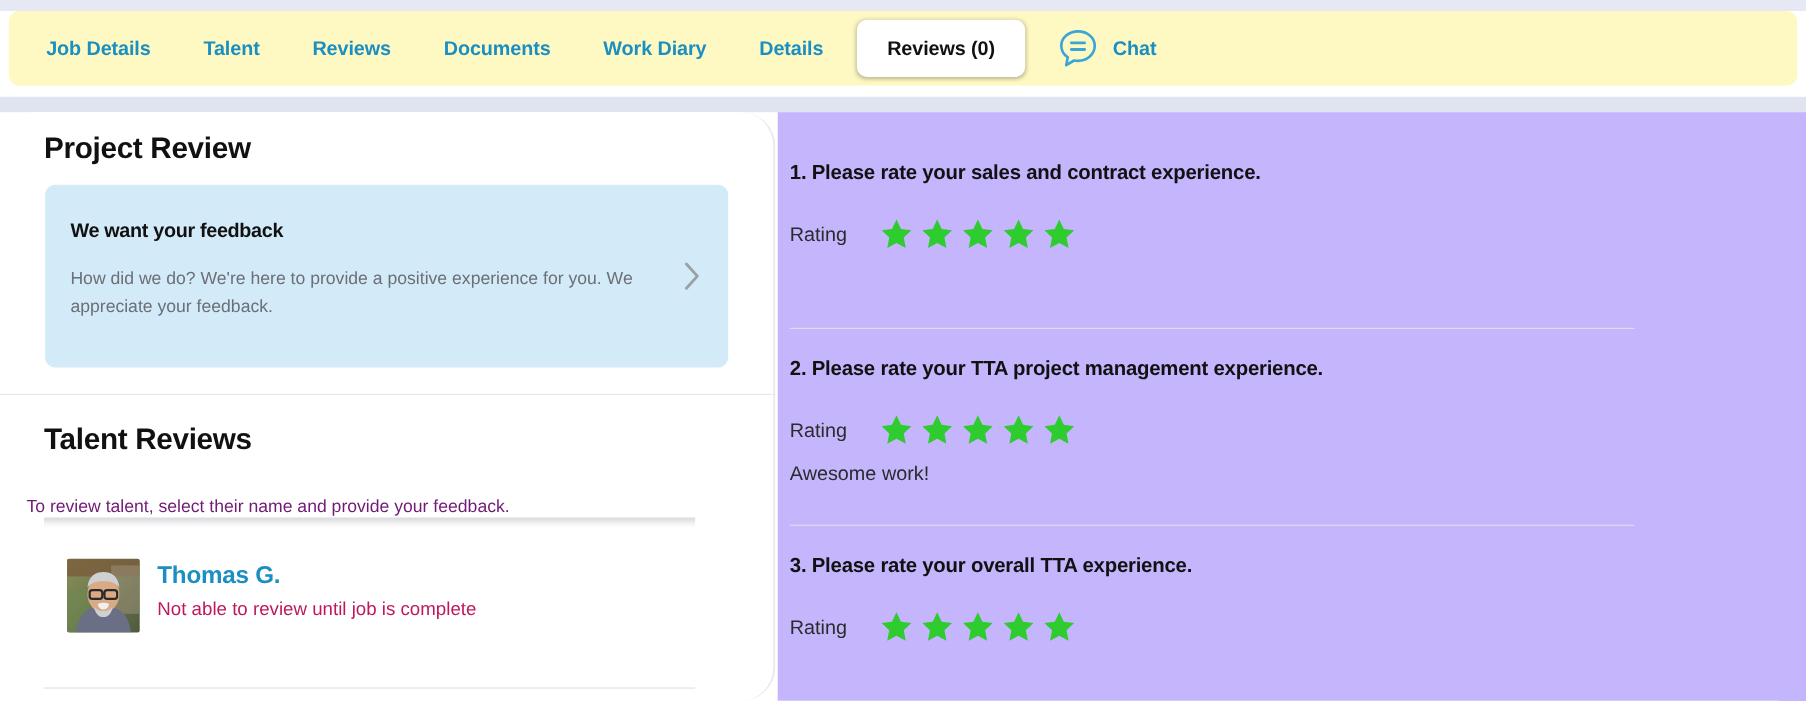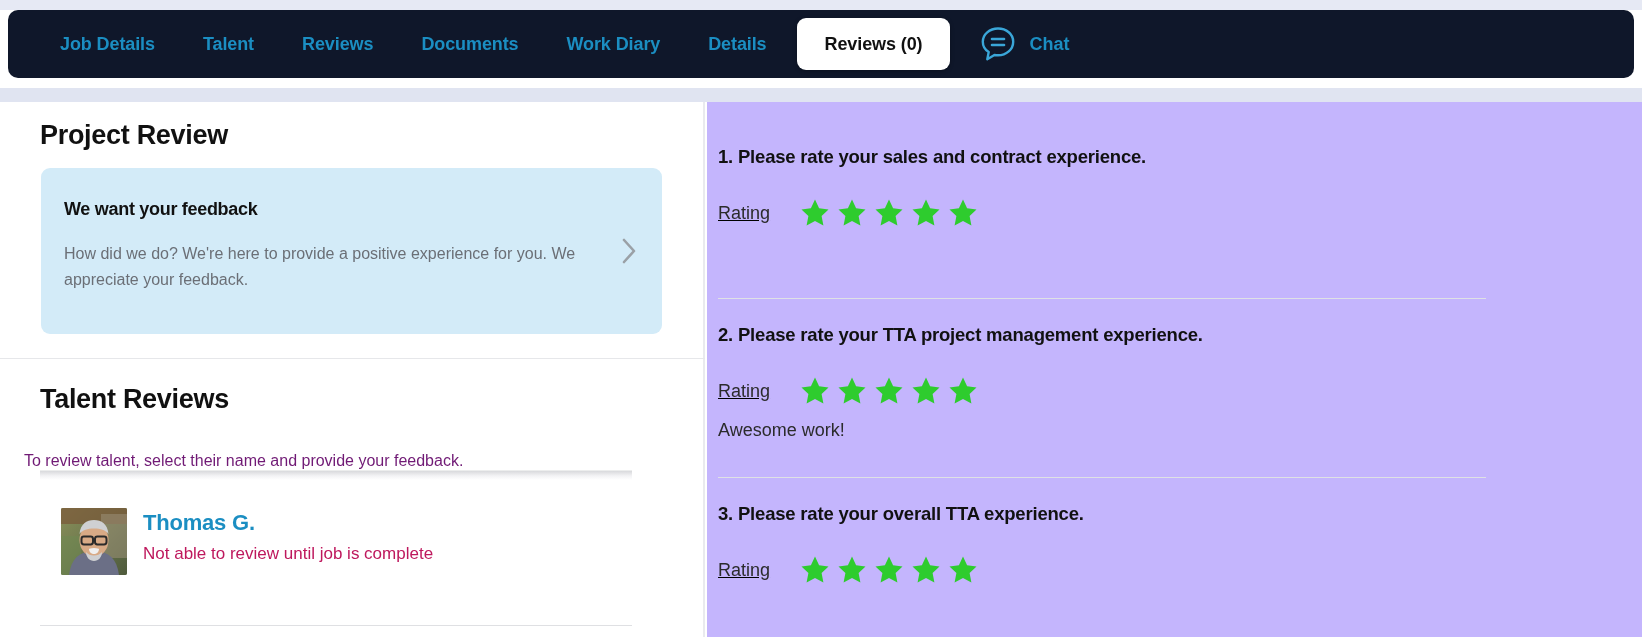--- a/index.html
+++ b/index.html
@@ -29,11 +29,11 @@
     position: absolute;
     left: 8px; top: 0px;
     width: 1626px; height: 68px;
-    background: #0f172a;
+    background: #fef9c3;
     border-radius: 10px;
     display: flex;
     align-items: center;
-    padding-left: 28px;
+    padding-left: 10px;
   }
   .tab {
     font-size: 18px;

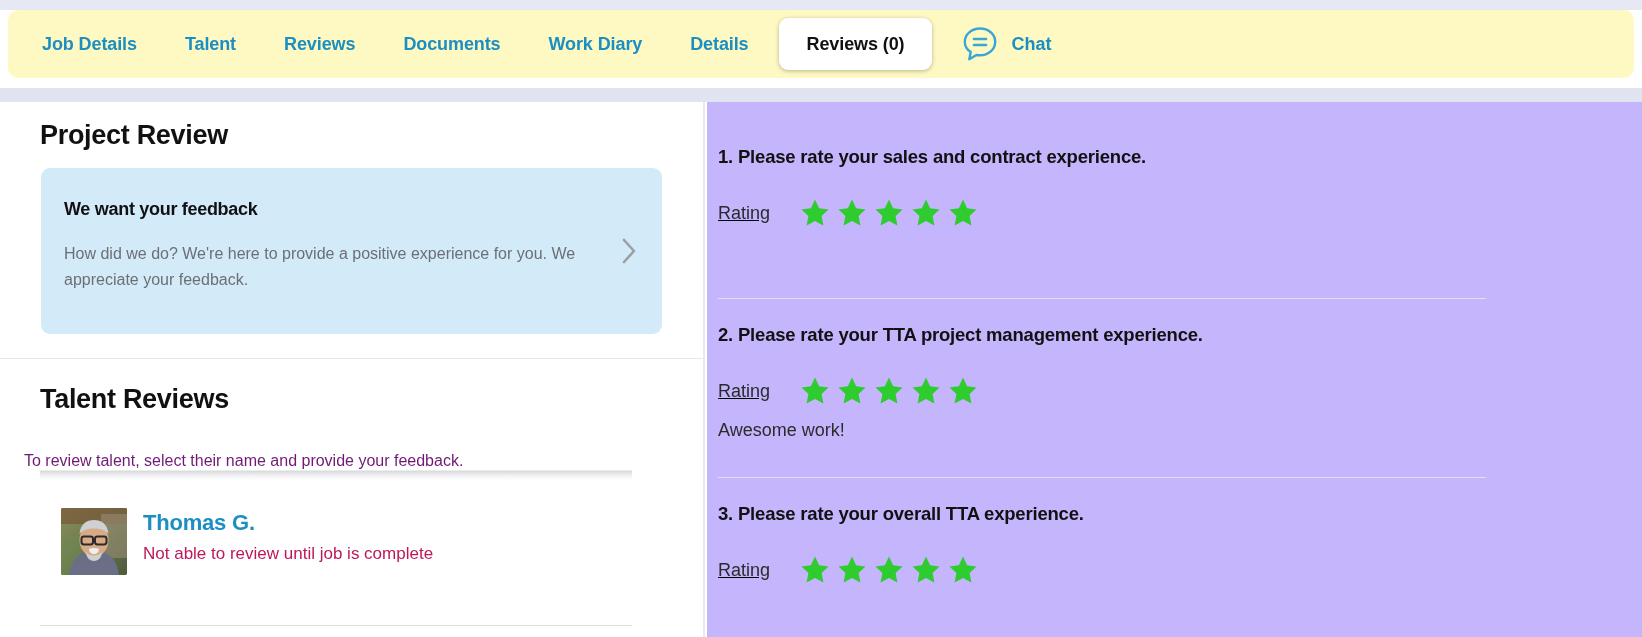--- a/index.html
+++ b/index.html
@@ -84,6 +84,7 @@
     width: 705px; height: 535px;
     background: #ffffff;
     border-right: 2px solid #e9eaee;
+    border-radius: 31px;
   }
   .pane-right {
     position: absolute;

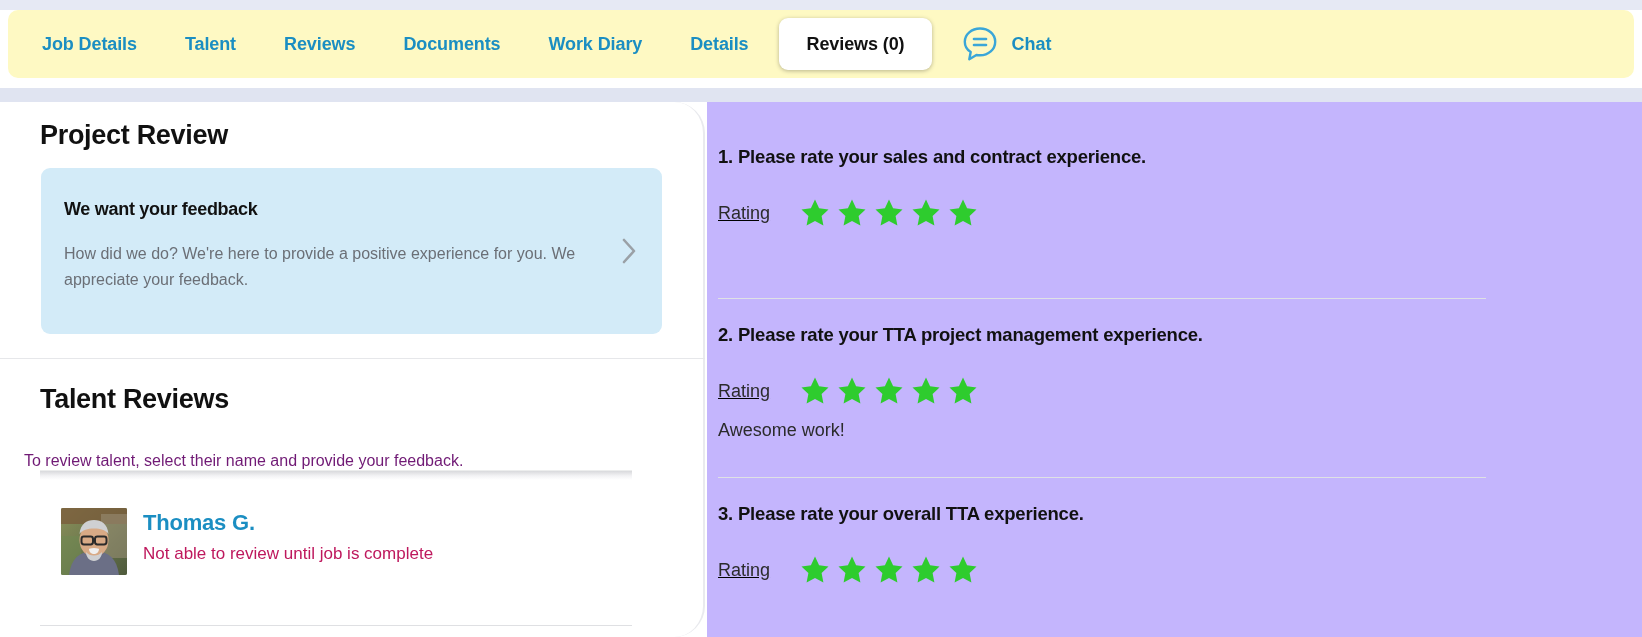--- a/index.html
+++ b/index.html
@@ -211,7 +211,6 @@
     display: flex;
     align-items: center;
     margin-top: 30px;
-    text-decoration: underline;
   }
   .rating-label {
     font-size: 18px;

